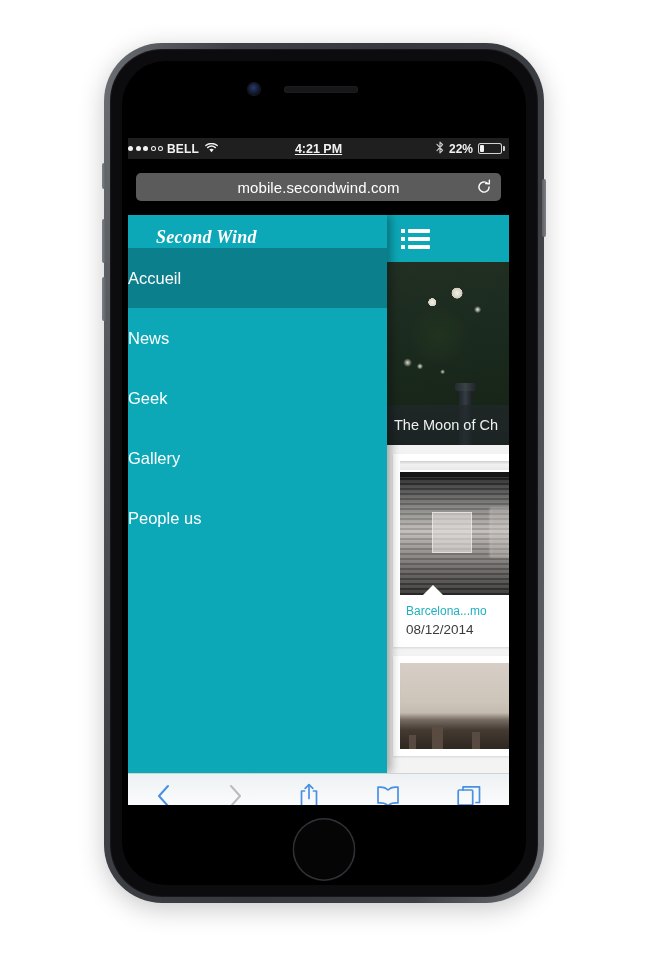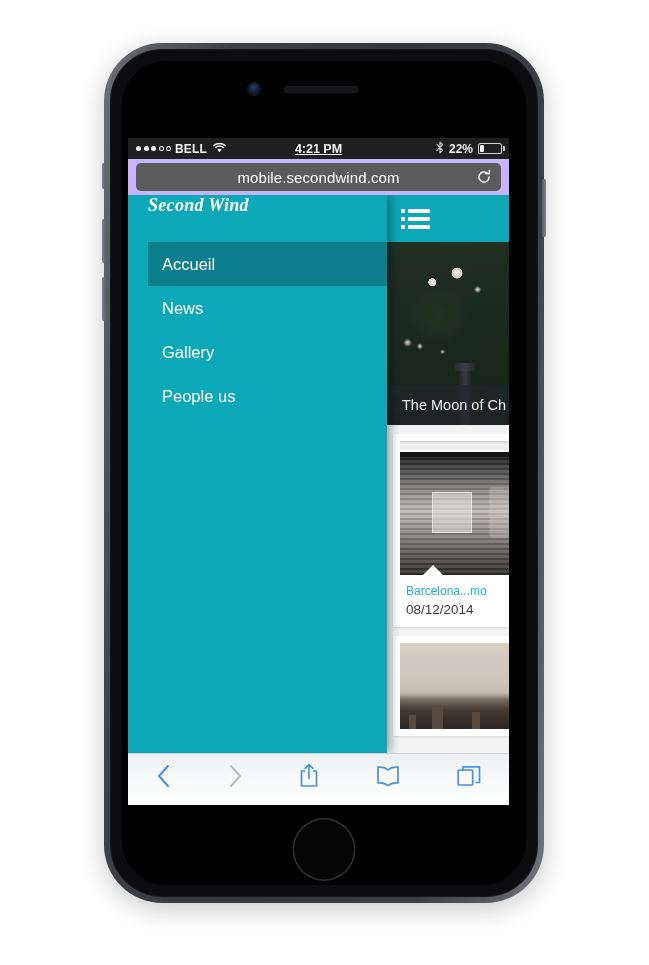--- a/index.html
+++ b/index.html
@@ -81,7 +81,7 @@
     font-weight: bold;
     display: flex; align-items: center;
   }
-  .sb-left { display: flex; align-items: center; gap: 4px; padding-left: 8px; }
+  .sb-left { display: flex; align-items: center; gap: 4px; }
   .dots { display: flex; gap: 2.5px; align-items: center; }
   .dot { width: 5px; height: 5px; border-radius: 50%; background: #f2f2f2; }
   .dot.off { background: transparent; box-shadow: inset 0 0 0 1px #f2f2f2; }

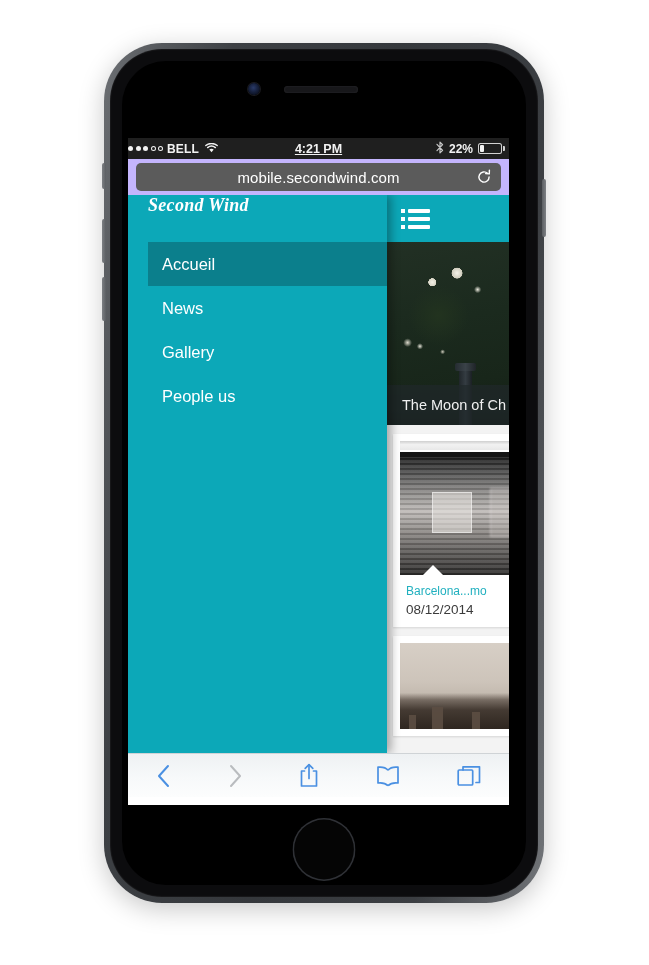--- a/index.html
+++ b/index.html
@@ -104,7 +104,7 @@
 
   
   .navbar {
-    height: 36px; background: #c4b5fd;
+    height: 56px; background: #000000;
     display: flex; align-items: center; justify-content: center;
     padding: 0 8px;
   }

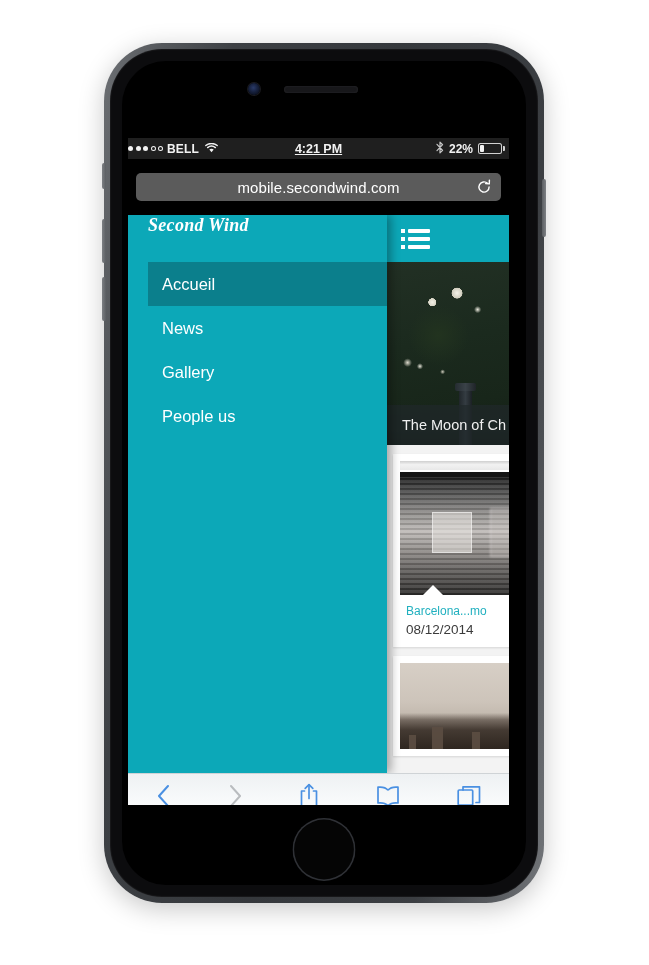--- a/index.html
+++ b/index.html
@@ -223,7 +223,7 @@
     box-shadow: 4px 0 9px rgba(0,0,0,0.33);
     z-index: 5;
   }
-  .brand-bar { height: 47px; display:flex; align-items:flex-start; padding-left: 20px; }
+  .brand-bar { height: 33px; display:flex; align-items:flex-end; padding-left: 28px; }
   .brand {
     color:#ffffff; font-family:"Liberation Serif", serif; font-style: italic;
     font-weight: bold; font-size: 18px; letter-spacing: .3px;

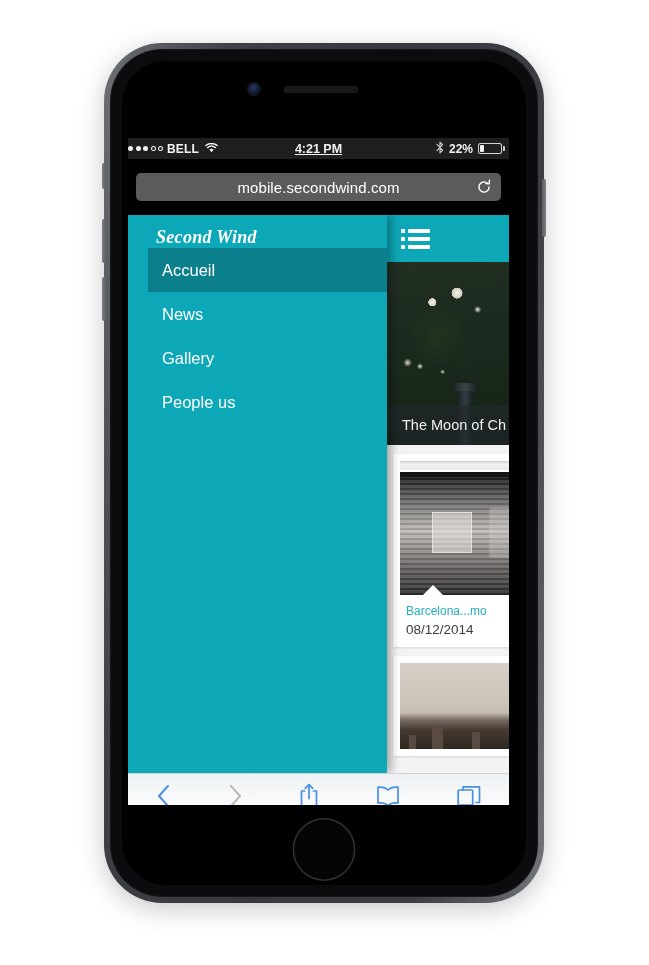--- a/index.html
+++ b/index.html
@@ -230,8 +230,8 @@
   }
   .menu { padding-top: 0; }
   .menu-item {
-    height: 44px; display: flex; align-items: center;
-    padding-left: 14px; color: #ffffff; font-size: 16.5px; margin-left: 20px;
+    height: 60px; display: flex; align-items: center;
+    color: #ffffff; font-size: 16.5px;
   }
   .menu-item.active { background: #0b7f8c; }
 

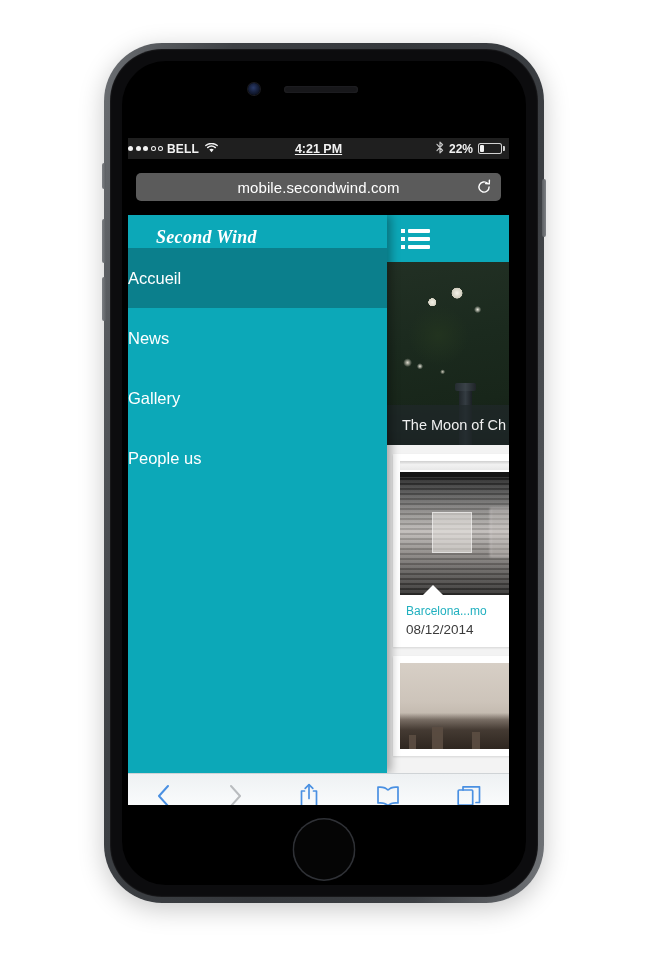--- a/index.html
+++ b/index.html
@@ -373,6 +373,7 @@
         <nav class="menu">
           <div class="menu-item active">Accueil</div>
           <div class="menu-item">News</div>
+          <div class="menu-item">Geek</div>
           <div class="menu-item">Gallery</div>
           <div class="menu-item">People us</div>
         </nav>

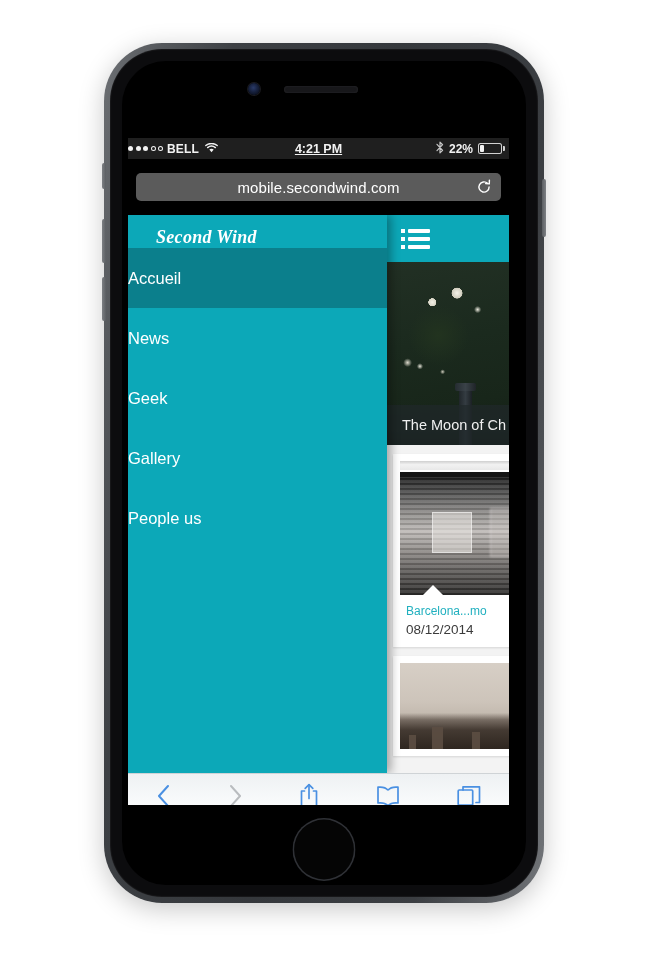--- a/index.html
+++ b/index.html
@@ -168,7 +168,7 @@
   .hero-caption {
     position: absolute; left:0; right:0; bottom:0; height:40px;
     background: rgba(32,40,42,0.72);
-    display:flex; align-items:center; padding-left:15px;
+    display:flex; align-items:center; padding-left:7px;
     color:#f0f0f0; font-size:14.5px; white-space:nowrap;
   }
 

